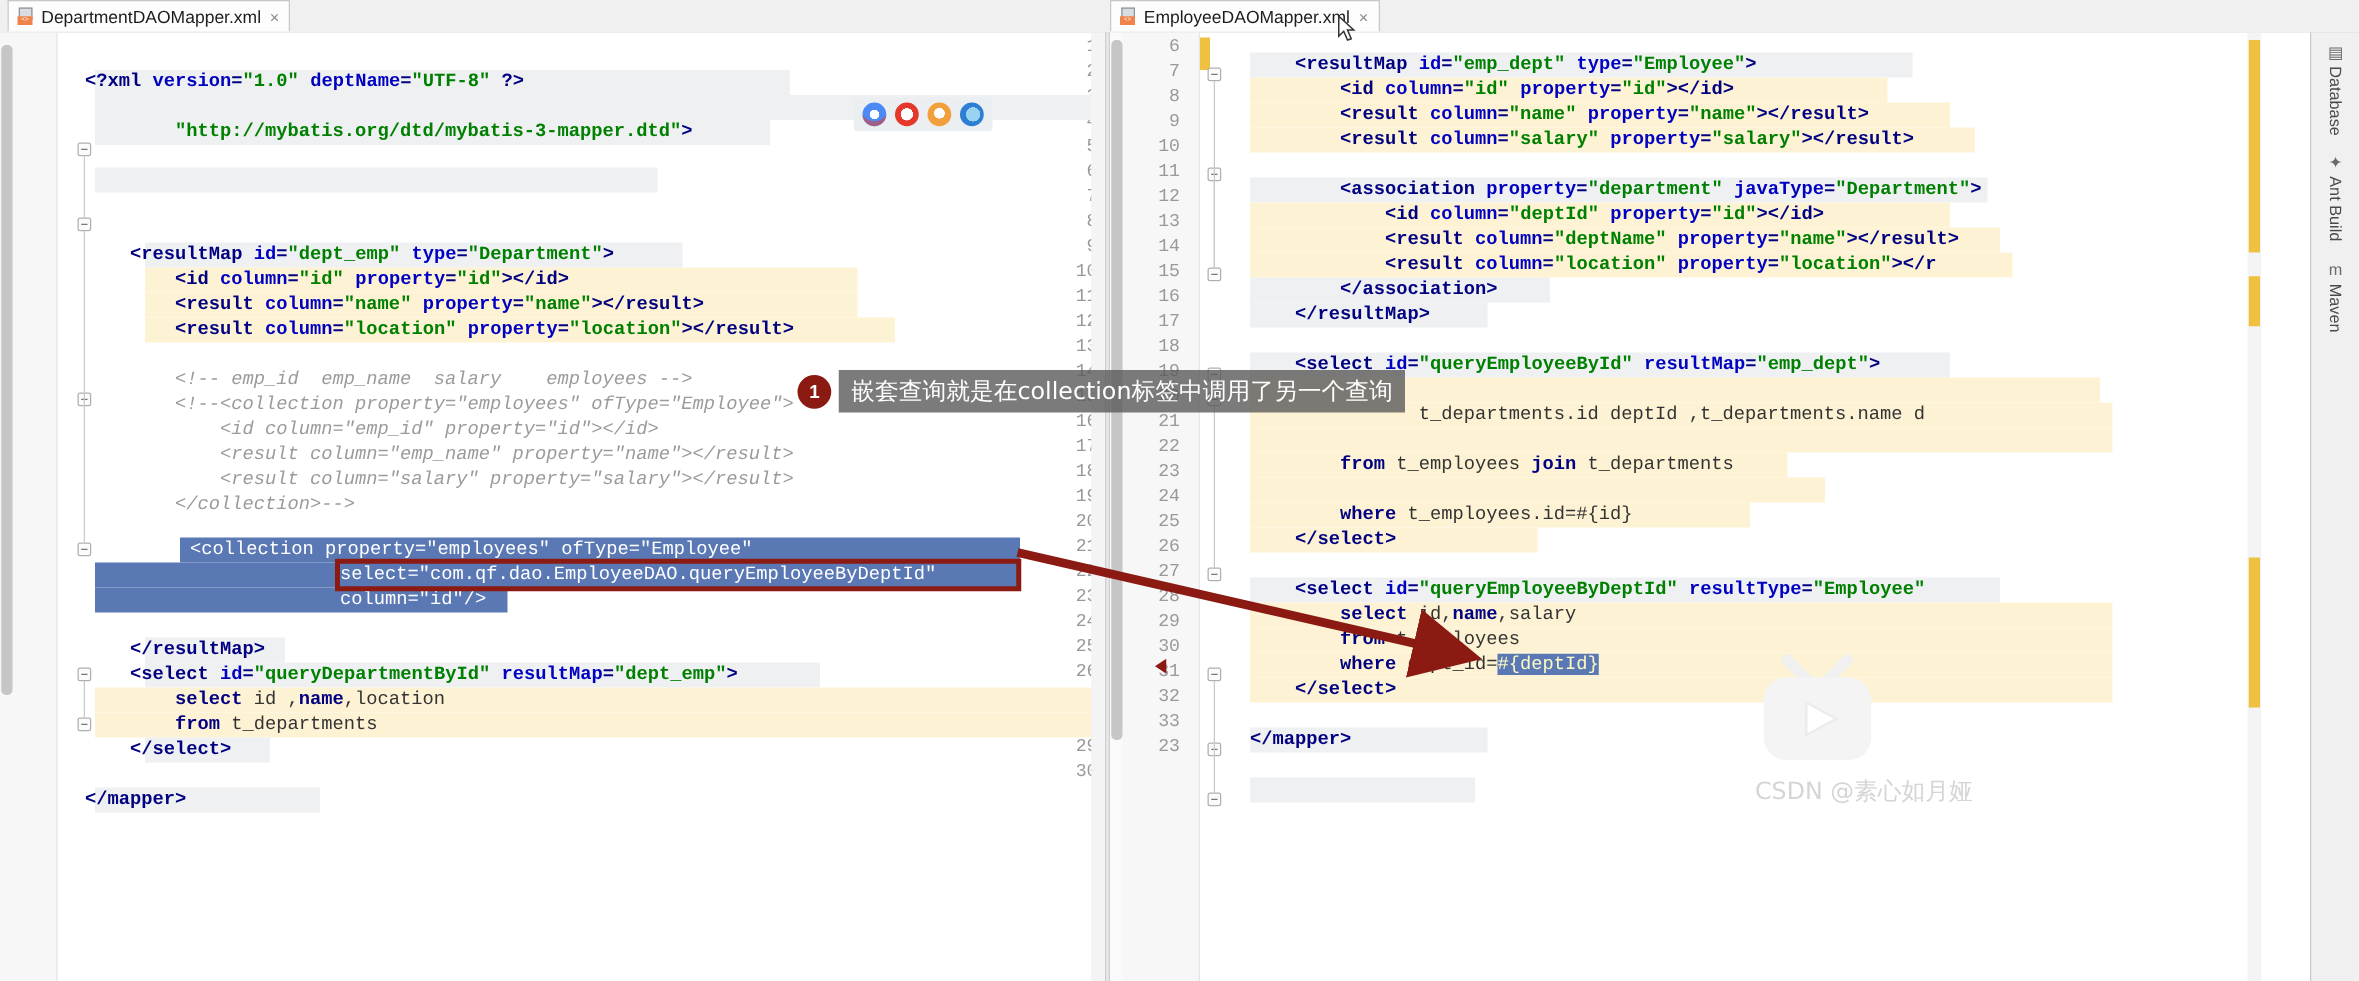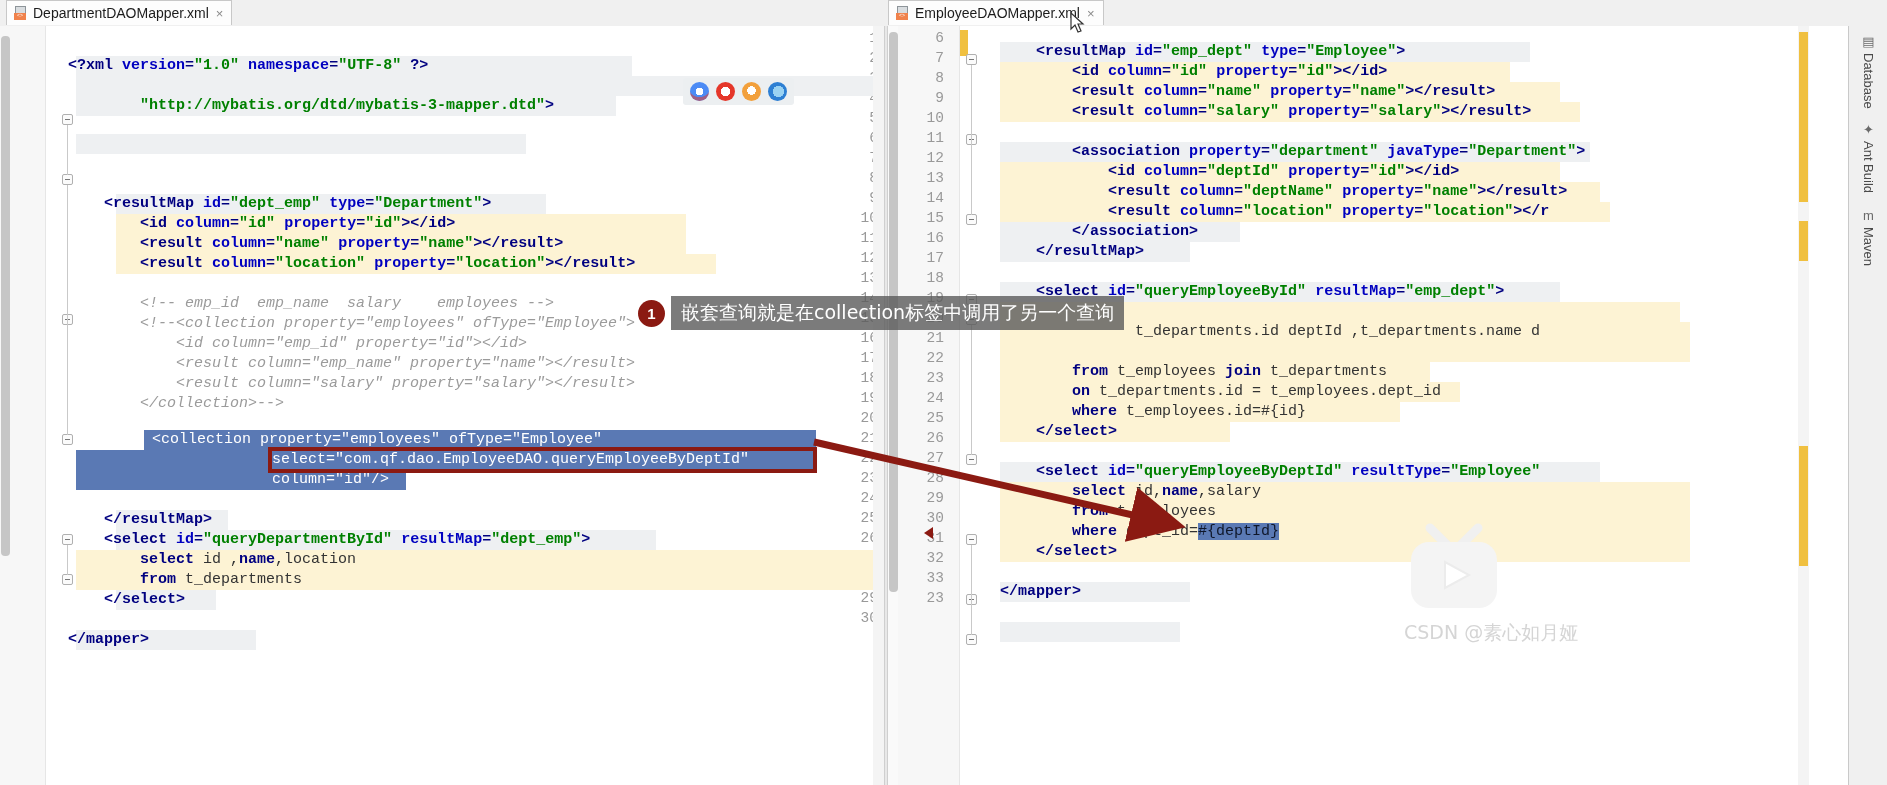--- a/index.html
+++ b/index.html
@@ -192,7 +192,7 @@
     <div class="hlb" style="left:76px;top:604px;width:180px"></div>
 
     <div class="code">
-      <div class="row" style="top:30px"><span class="p">&lt;?</span><span class="k">xml</span> <span class="a">version</span><span class="p">=</span><span class="v">"1.0"</span> <span class="a">namespace</span><span class="p">=</span><span class="v">"UTF-8"</span> <span class="p">?&gt;</span></div>
+      <div class="row" style="top:30px"><span class="p">&lt;?</span><span class="k">xml</span> <span class="a">version</span><span class="p">=</span><span class="v">"1.0"</span> <span class="a">deptName</span><span class="p">=</span><span class="v">"UTF-8"</span> <span class="p">?&gt;</span></div>
       <div class="row" style="top:70px"><span class="v">        "http://mybatis.org/dtd/mybatis-3-mapper.dtd"</span><span class="p">&gt;</span></div>
       <div class="row" style="top:168px">    <span class="p">&lt;</span><span class="k">resultMap</span> <span class="a">id</span><span class="p">=</span><span class="v">"dept_emp"</span> <span class="a">type</span><span class="p">=</span><span class="v">"Department"</span><span class="p">&gt;</span></div>
       <div class="row" style="top:188px">        <span class="p">&lt;</span><span class="k">id</span> <span class="a">column</span><span class="p">=</span><span class="v">"id"</span> <span class="a">property</span><span class="p">=</span><span class="v">"id"</span><span class="p">&gt;&lt;/</span><span class="k">id</span><span class="p">&gt;</span></div>

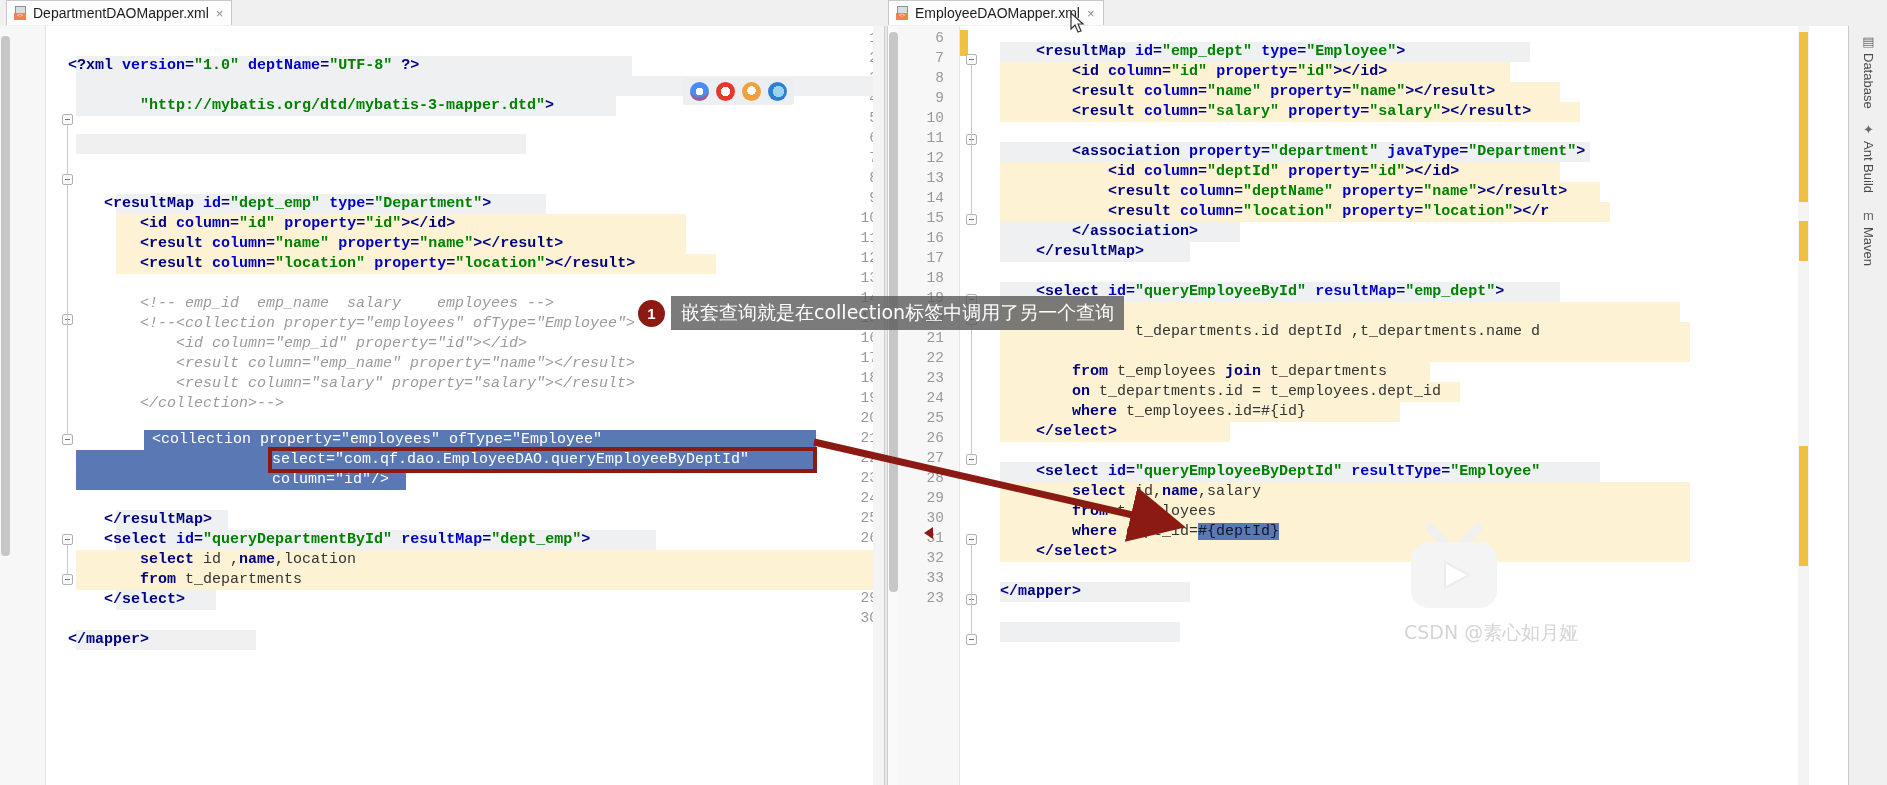--- a/index.html
+++ b/index.html
@@ -335,7 +335,6 @@
       <div class="row" style="top:256px">    <span class="p">&lt;</span><span class="k">select</span> <span class="a">id</span><span class="p">=</span><span class="v">"queryEmployeeById"</span> <span class="a">resultMap</span><span class="p">=</span><span class="v">"emp_dept"</span><span class="p">&gt;</span></div>
       <div class="row sql" style="top:296px">               t_departments.id deptId ,t_departments.name d</div>
       <div class="row sql" style="top:336px">        <span class="kw">from</span> t_employees <span class="kw">join</span> t_departments</div>
-      <div class="row sql" style="top:356px">        <span class="kw">on</span> t_departments.id = t_employees.dept_id</div>
       <div class="row sql" style="top:376px">        <span class="kw">where</span> t_employees.id=#{id}</div>
       <div class="row" style="top:396px">    <span class="p">&lt;/</span><span class="k">select</span><span class="p">&gt;</span></div>
       <div class="row" style="top:436px">    <span class="p">&lt;</span><span class="k">select</span> <span class="a">id</span><span class="p">=</span><span class="v">"queryEmployeeByDeptId"</span> <span class="a">resultType</span><span class="p">=</span><span class="v">"Employee"</span></div>

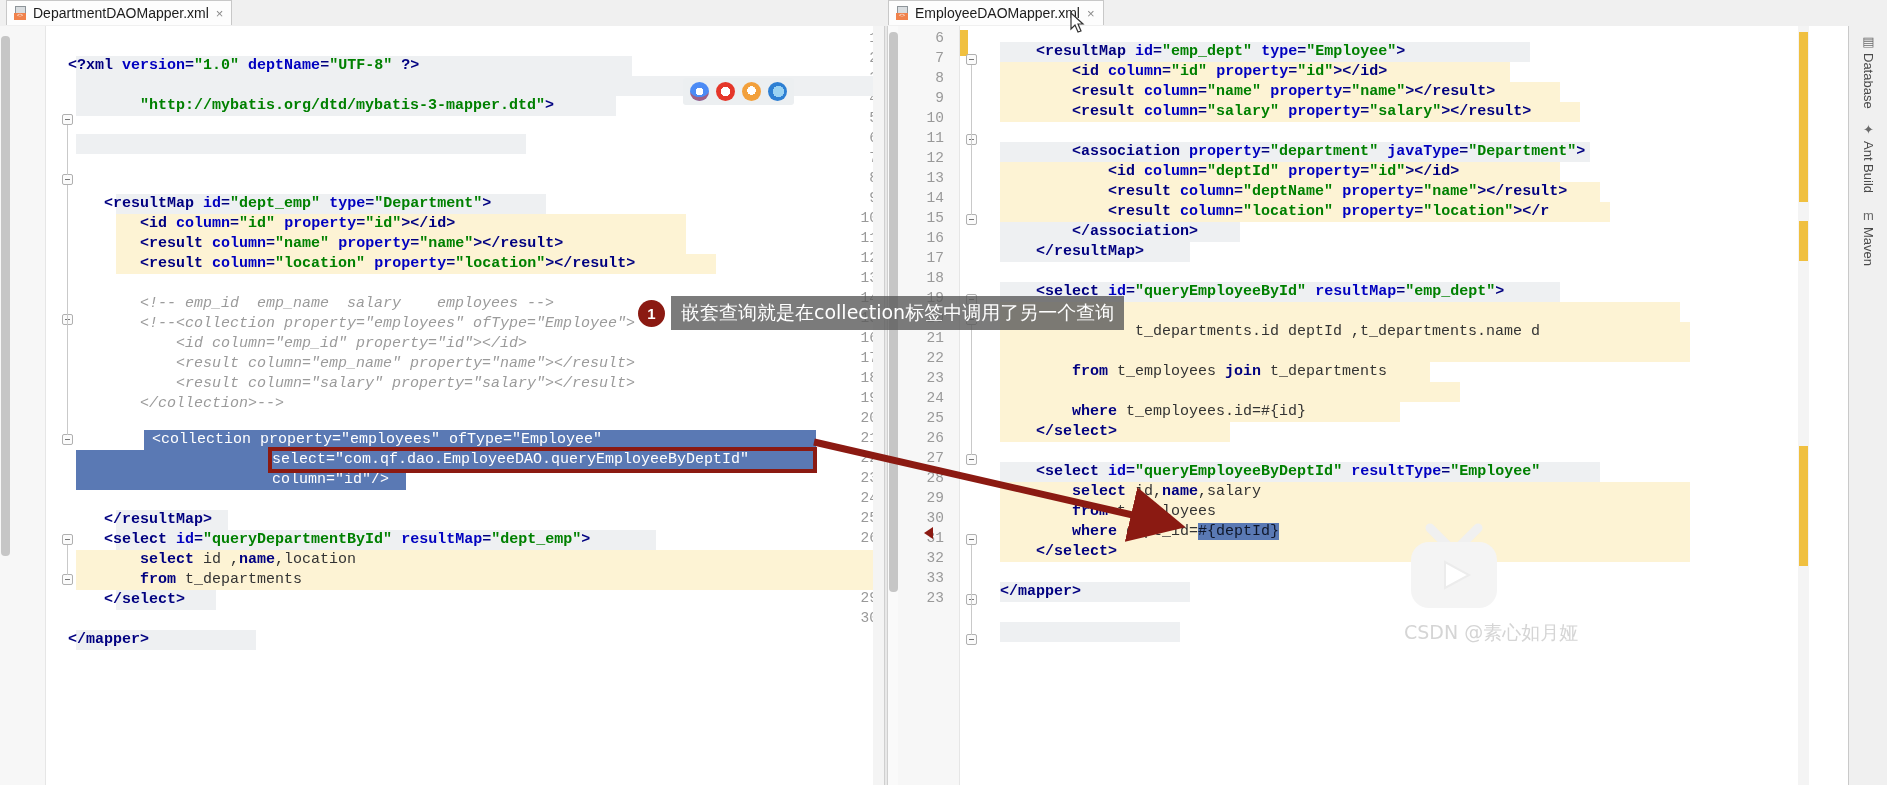--- a/index.html
+++ b/index.html
@@ -340,7 +340,7 @@
       <div class="row" style="top:436px">    <span class="p">&lt;</span><span class="k">select</span> <span class="a">id</span><span class="p">=</span><span class="v">"queryEmployeeByDeptId"</span> <span class="a">resultType</span><span class="p">=</span><span class="v">"Employee"</span></div>
       <div class="row sql" style="top:456px">        <span class="kw">select</span> id,<span class="kw">name</span>,salary</div>
       <div class="row sql" style="top:476px">        <span class="kw">from</span> t_employees</div>
-      <div class="row sql" style="top:496px">        <span class="kw">where</span> dept_id=<span style="background:#5a79b4;color:#0f172a">#{deptId}</span></div>
+      <div class="row sql" style="top:496px">        <span class="kw">where</span> dept_id=<span style="background:#5a79b4;color:#fef9c3">#{deptId}</span></div>
       <div class="row" style="top:516px">    <span class="p">&lt;/</span><span class="k">select</span><span class="p">&gt;</span></div>
       <div class="row" style="top:556px"><span class="p">&lt;/</span><span class="k">mapper</span><span class="p">&gt;</span></div>
     </div>

